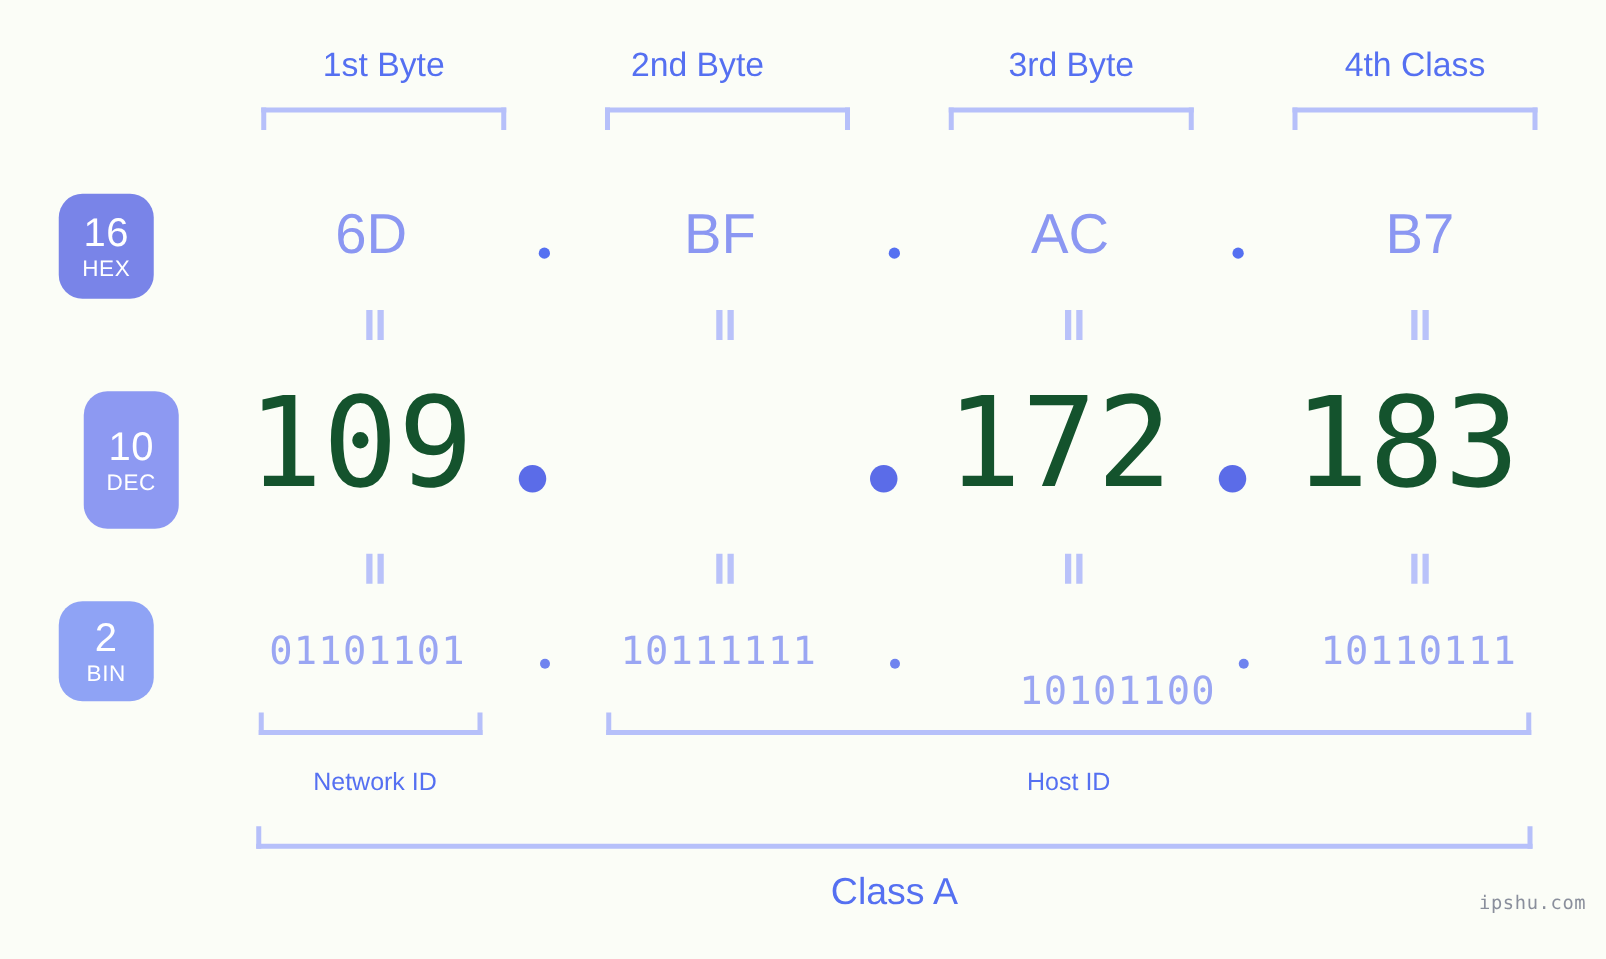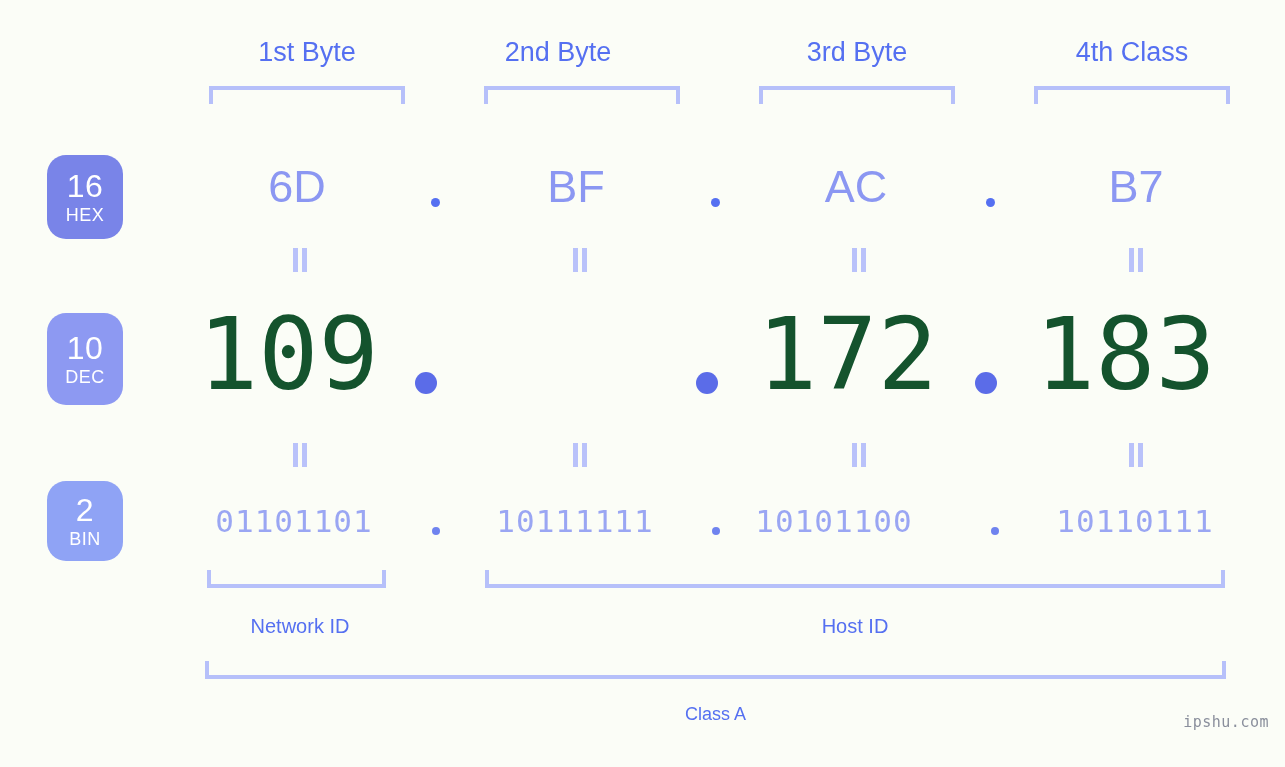--- a/index.html
+++ b/index.html
@@ -78,7 +78,7 @@
     letter-spacing: 0.5px;
   }
   #badge-hex { top: 155px; height: 84px; background: #7984e8; }
-  #badge-dec { top: 313px; height: 92px; background: #8d99f2; }
+  #badge-dec { top: 313px; height: 110px; background: #8d99f2; margin-left: 20px; }
   #badge-bin { top: 481px; height: 80px; background: #8fa3f5; }
 
   

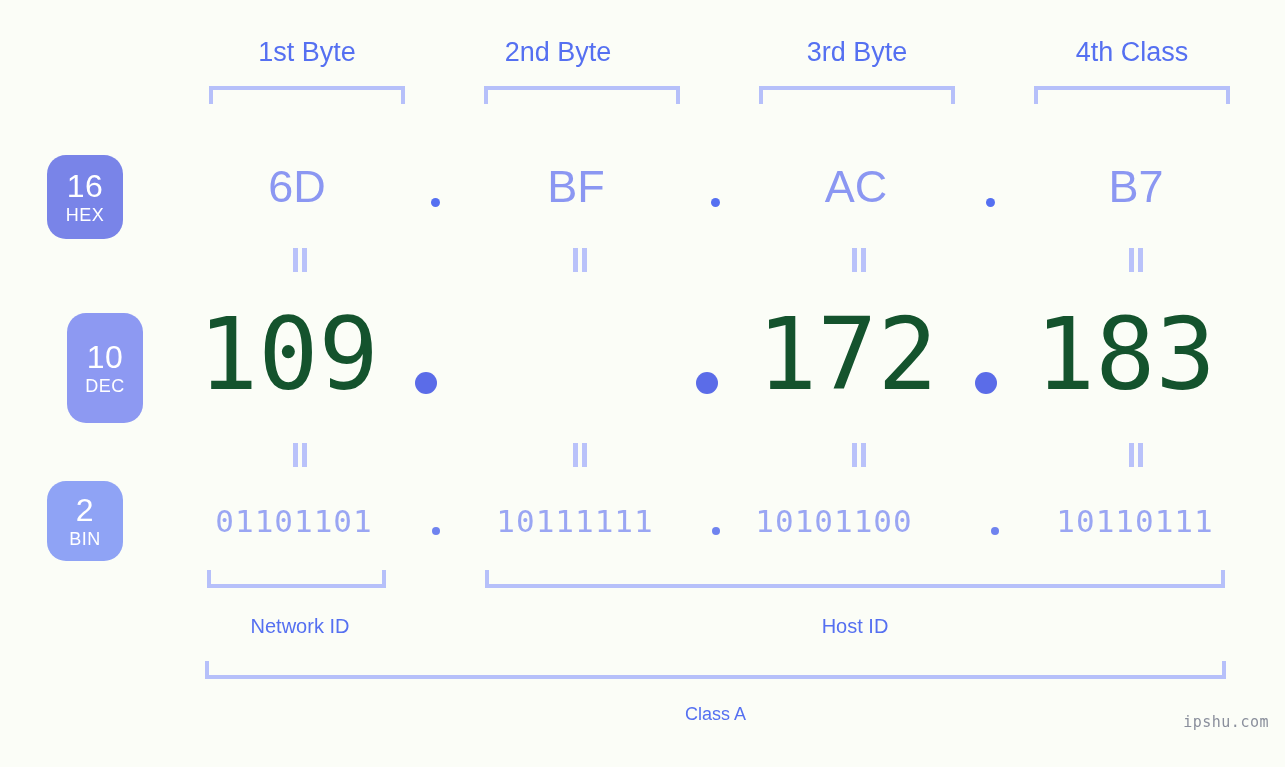--- a/index.html
+++ b/index.html
@@ -271,7 +271,7 @@
   <div class="bin-dot" style="left:432px;"></div>
   <div class="bin-val" style="left:477px; width:196px;">10111111</div>
   <div class="bin-dot" style="left:712px;"></div>
-  <div class="bin-val" style="left:736px; width:196px;">10101100</div>
+  <div class="bin-val" style="left:796px; width:196px;margin-top:32px;">10101100</div>
   <div class="bin-dot" style="left:991px;"></div>
   <div class="bin-val" style="left:1037px; width:196px;">10110111</div>
 

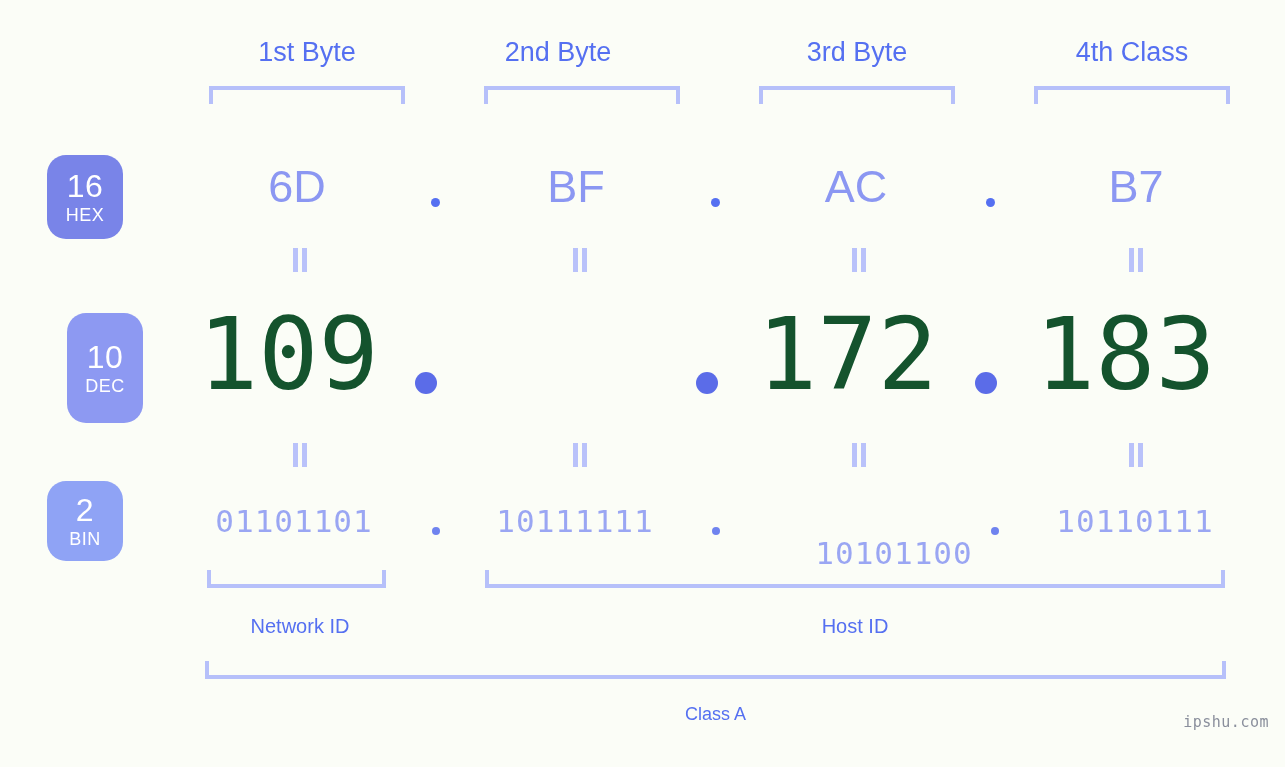--- a/index.html
+++ b/index.html
@@ -175,7 +175,7 @@
   }
   #label-network { top: 609px; }
   #label-host    { top: 609px; }
-  #label-class   { top: 697px; font-size: 18px; }
+  #label-class   { top: 697px; font-size: 30px; }
 
   
   #watermark {

